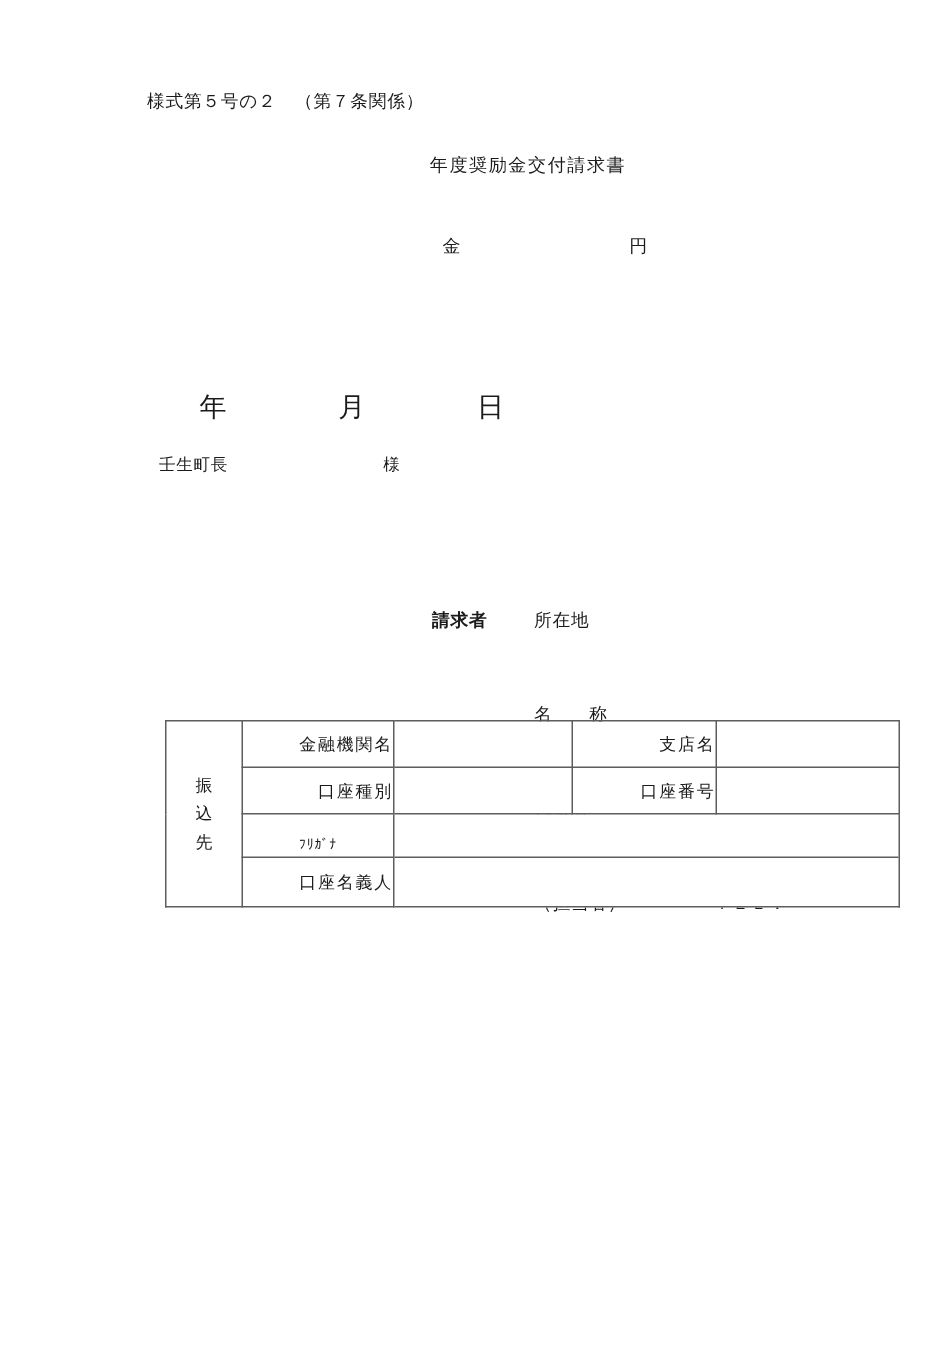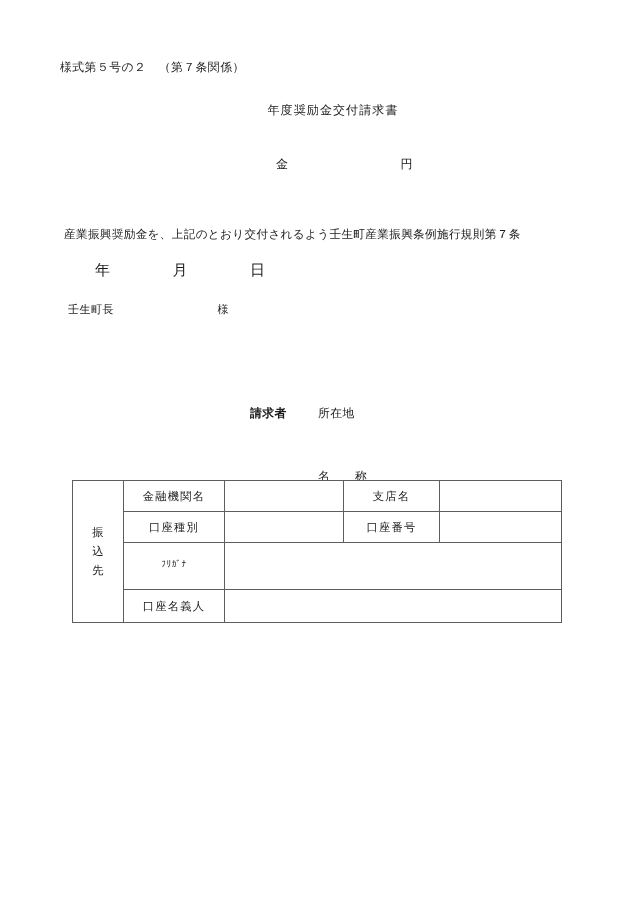--- a/index.html
+++ b/index.html
@@ -20,6 +20,7 @@
     position: absolute;
     inset: 0;
     background: #ffffff;
+    margin-left: 38px;
   }
 
   

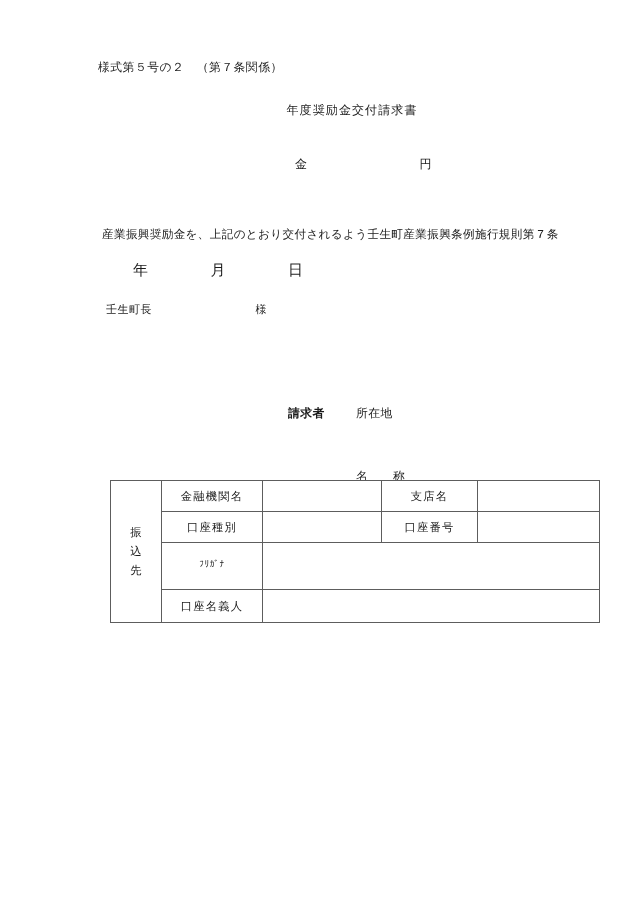--- a/index.html
+++ b/index.html
@@ -166,7 +166,6 @@
   </div>
 
   <div class="abs" id="body-paragraph">
-    <span class="ln">産業振興奨励金を、上記のとおり交付されるよう壬生町産業振興条例施行規則第７条</span>
   </div>
 
   <div class="abs doc-text" id="date-line">年　　　　月　　　　日</div>

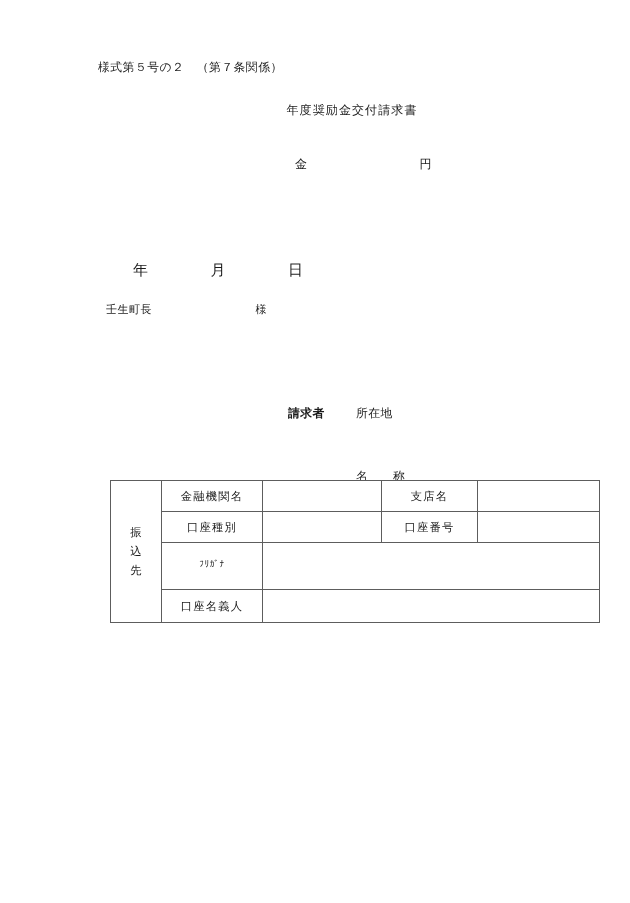--- a/index.html
+++ b/index.html
@@ -79,7 +79,7 @@
   #date-line {
     left: 95px;
     top: 263px;
-    font-size: 15px;
+    font-size: 18px;
     letter-spacing: 0.5px;
   }
 

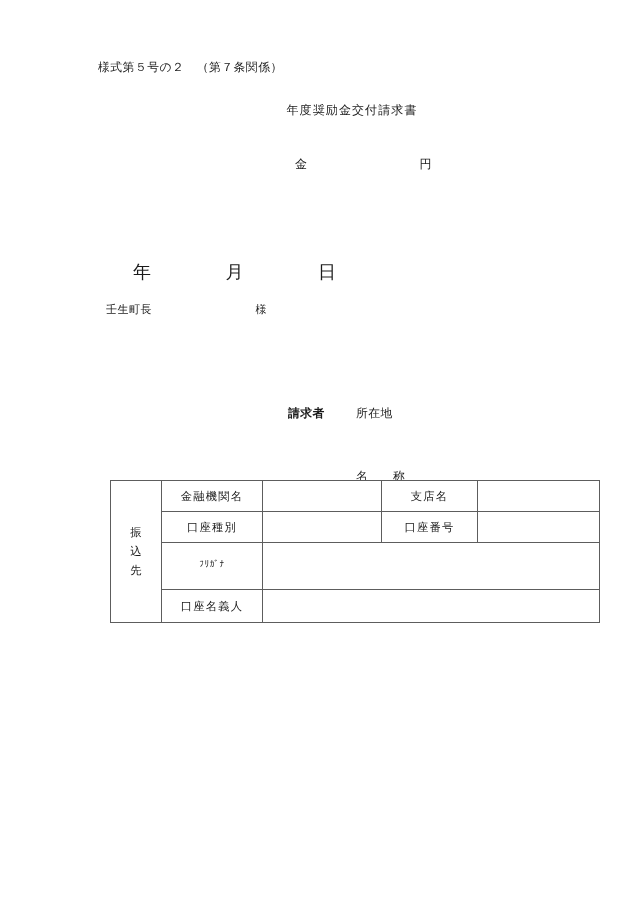--- a/index.html
+++ b/index.html
@@ -127,7 +127,7 @@
     height: 30px;
     background: #ffffff;
   }
-  #bank-table td.label { letter-spacing: 1.2px; }
+  #bank-table td.label { letter-spacing: 1.2px; text-align: right; }
   #bank-table td.value { }
   #bank-table td.vertical-head {
     width: 50px;

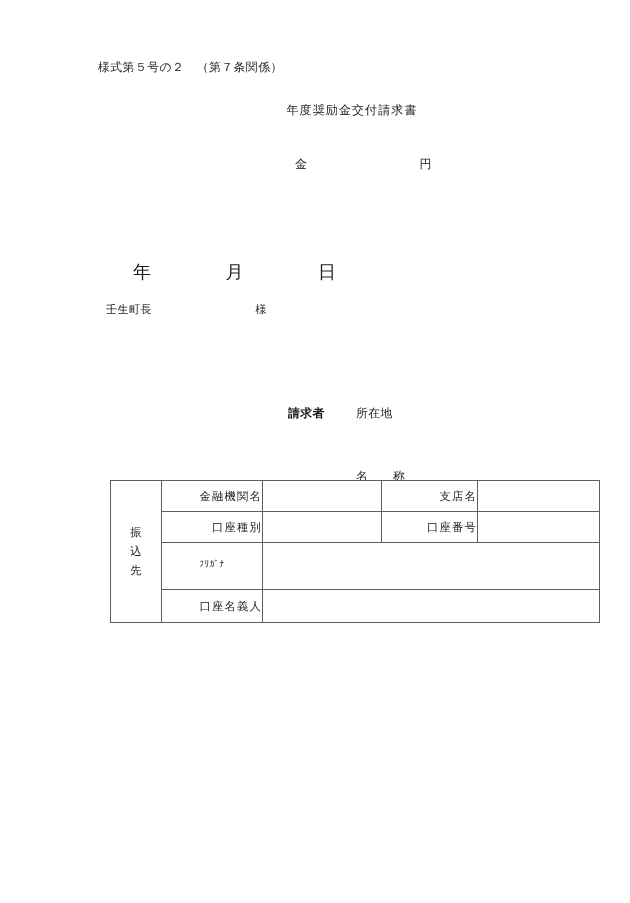--- a/index.html
+++ b/index.html
@@ -144,7 +144,7 @@
     font-size: 9.2px;
     letter-spacing: 0.6px;
     vertical-align: bottom;
-    padding-bottom: 20px;
+    padding-bottom: 2px;
   }
   #bank-table td.furigana-value {
     height: 26px;

